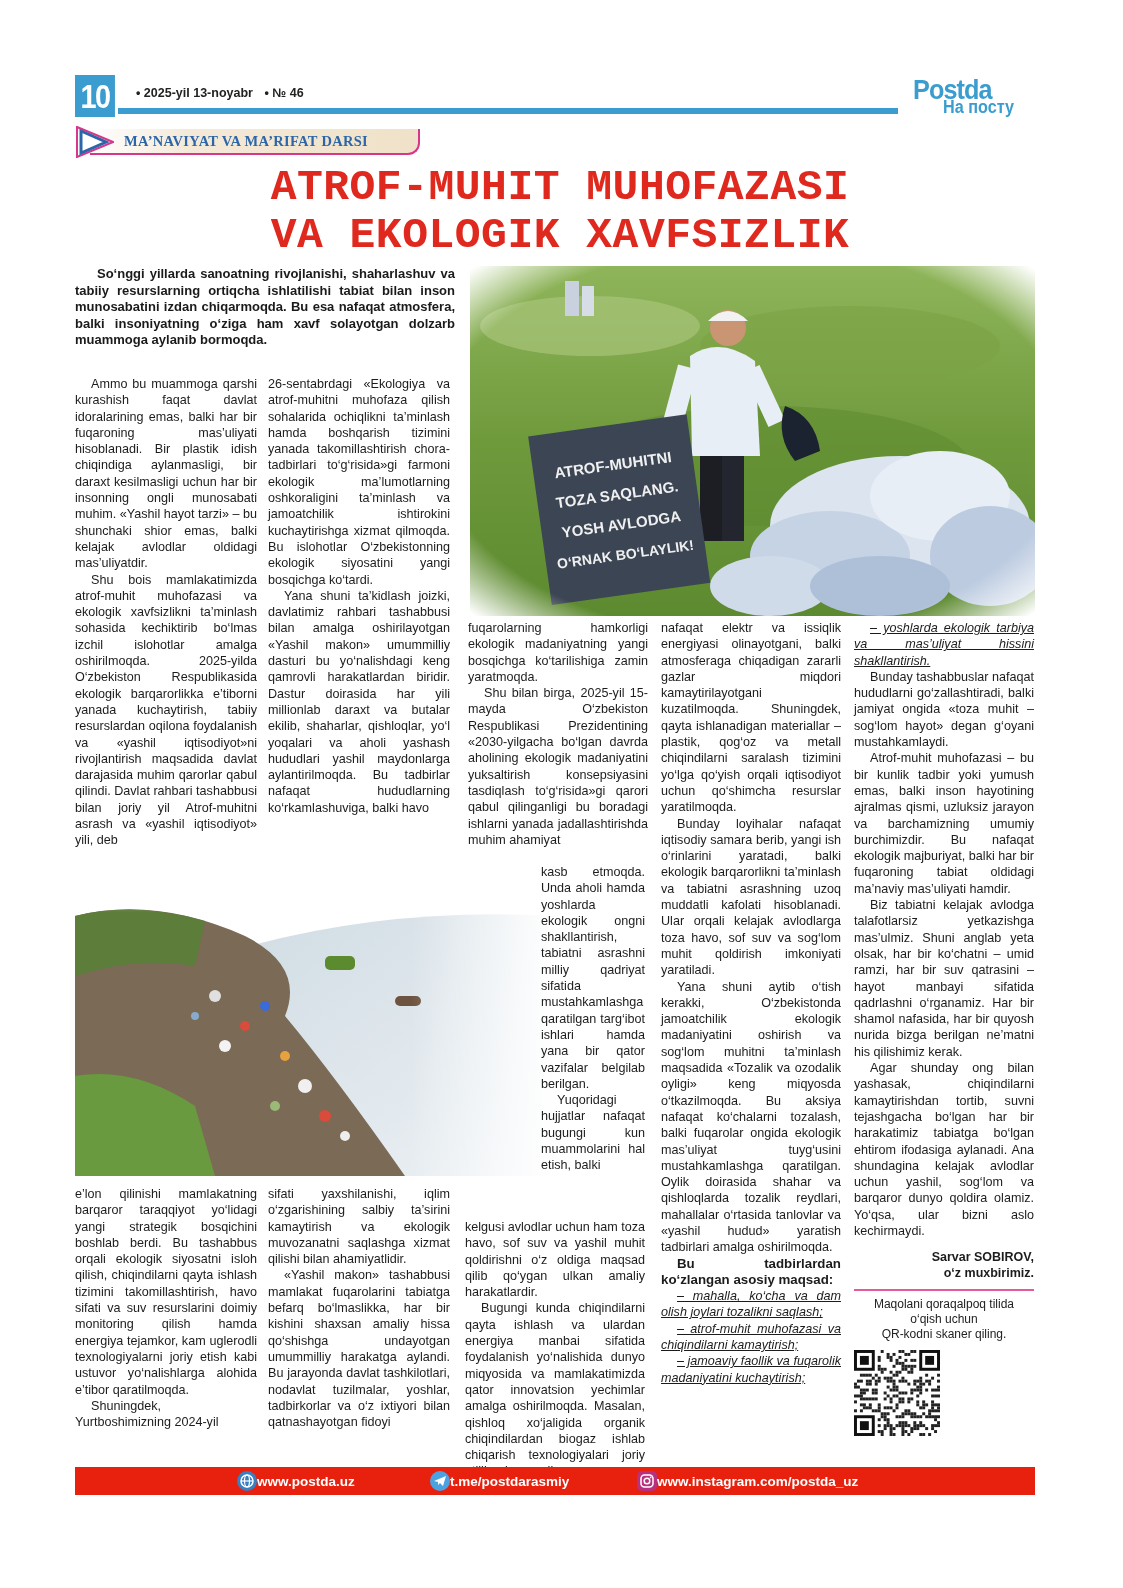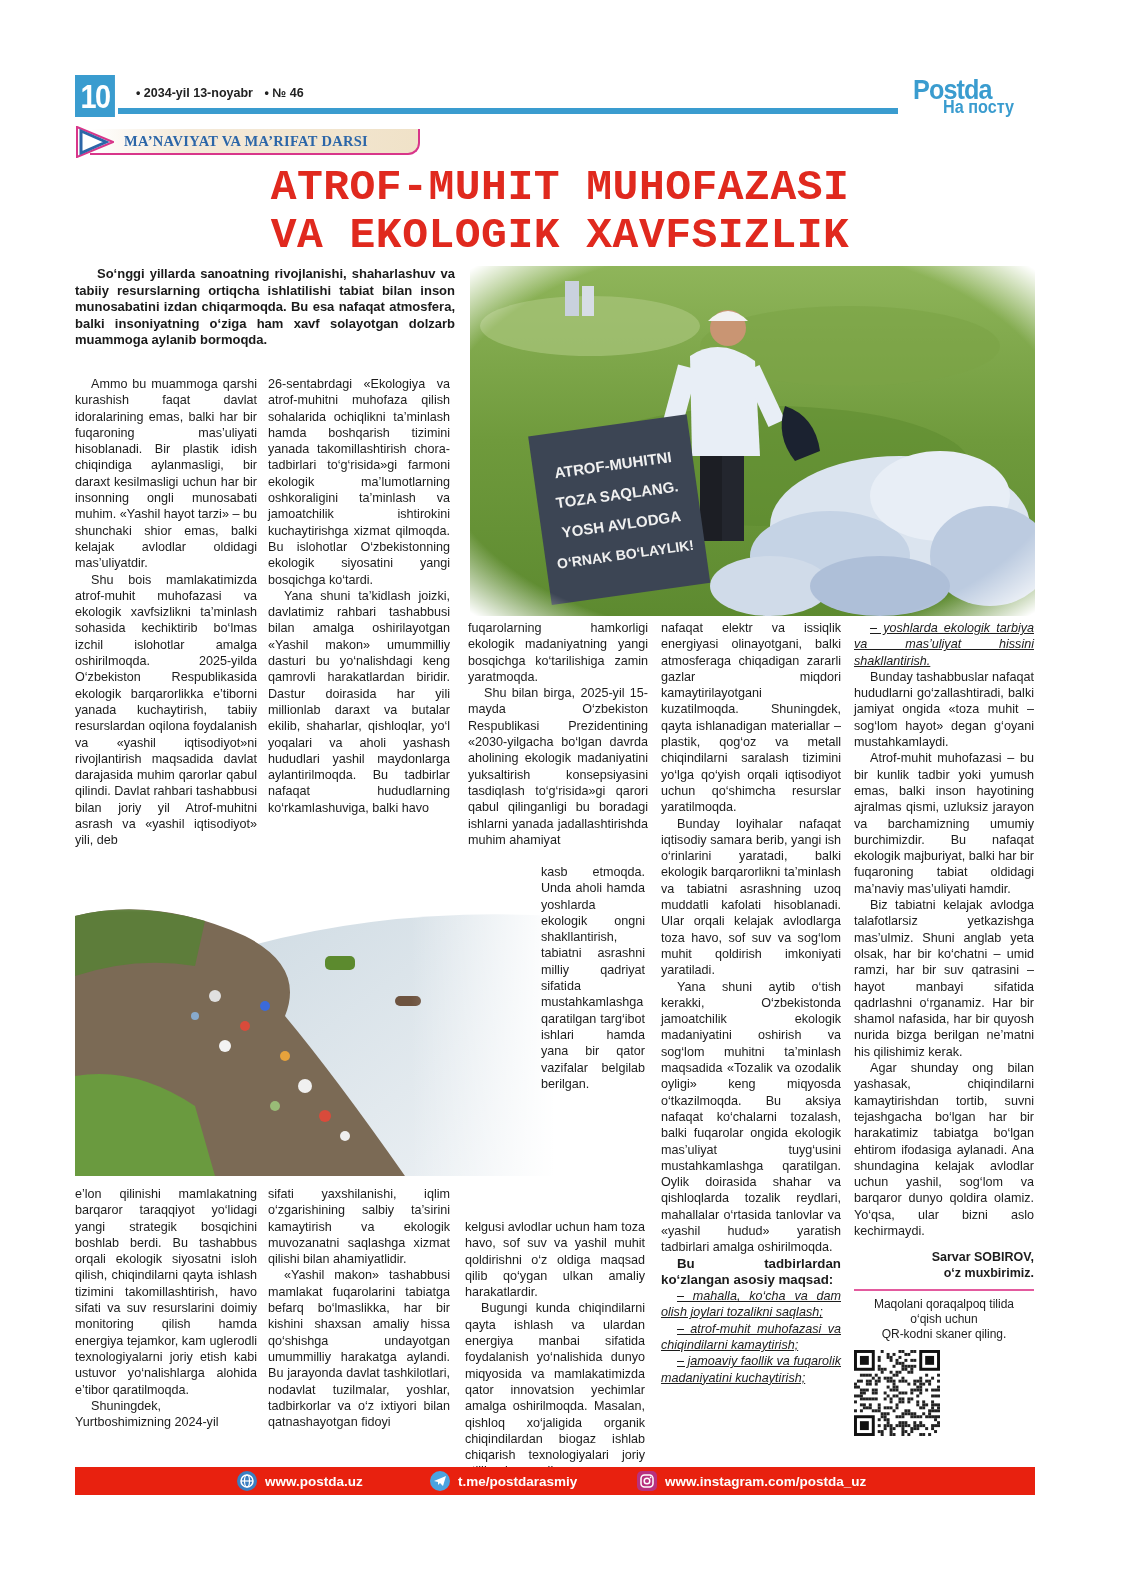--- a/index.html
+++ b/index.html
@@ -68,7 +68,7 @@
 
 <div class="page-num">10</div>
 <div class="issue">
-  <span>• 2034-yil 13-noyabr</span>
+  <span>• 2025-yil 13-noyabr</span>
   <span>• № 46</span>
 </div>
 <div class="header-rule"></div>

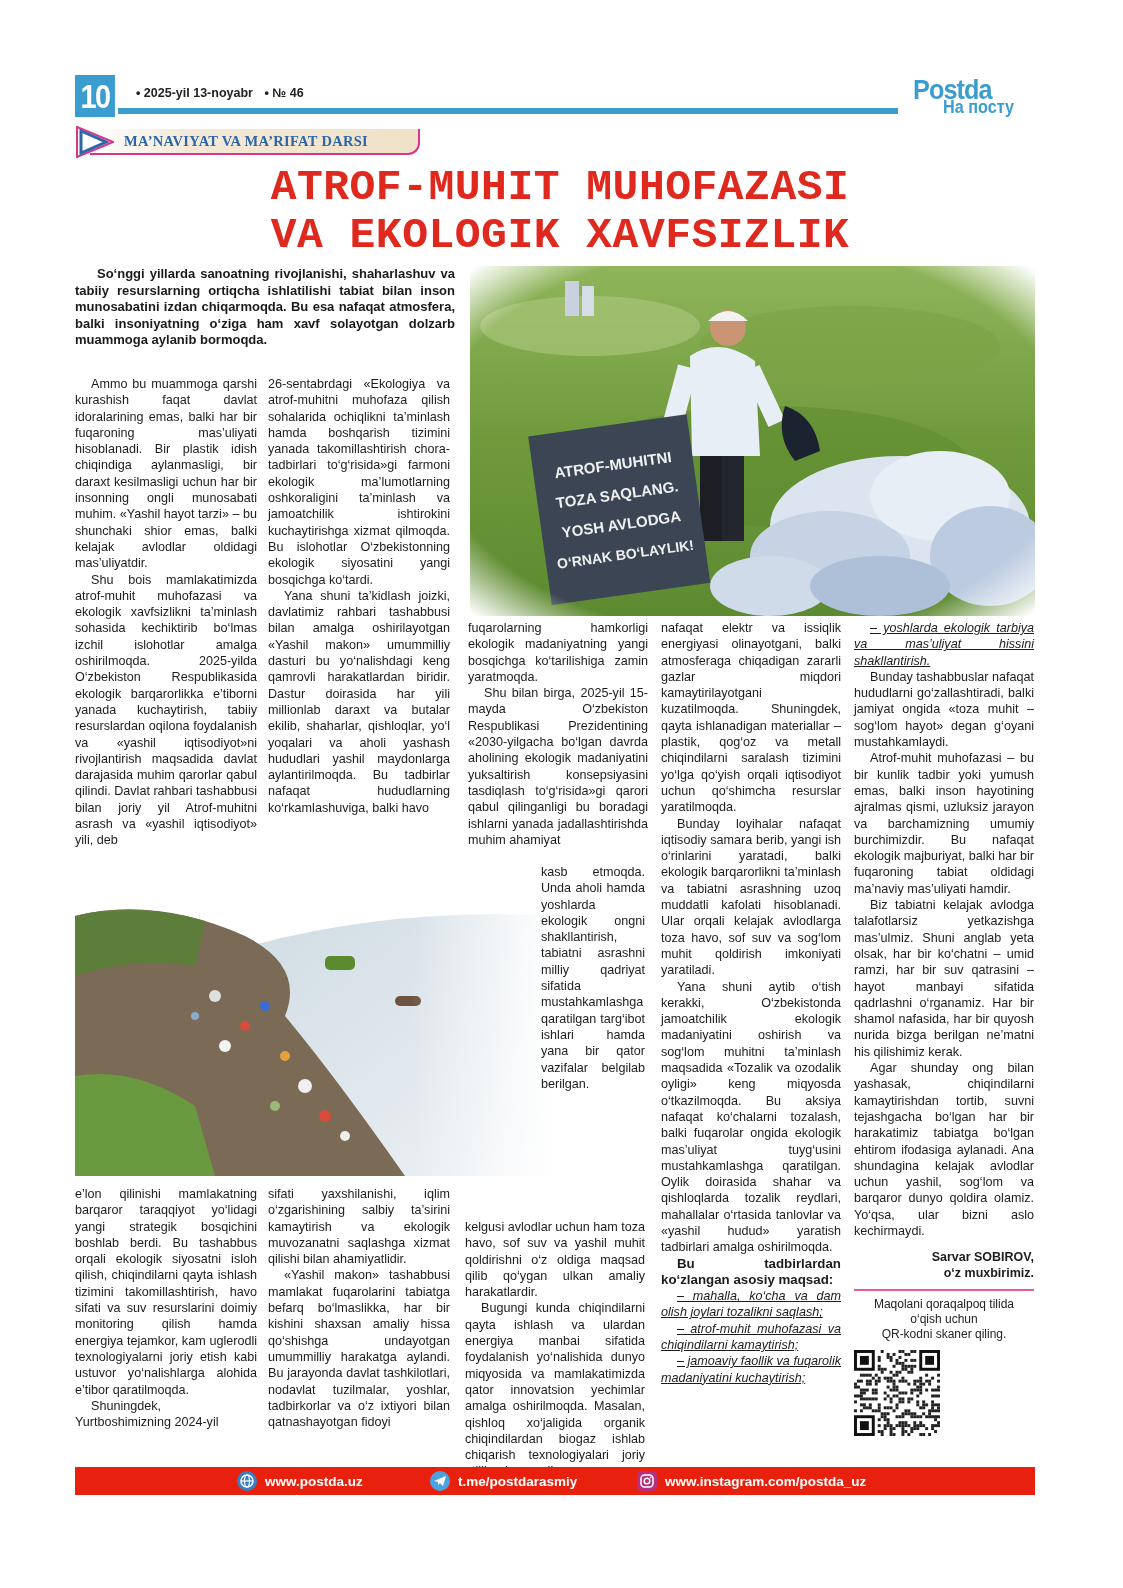--- a/index.html
+++ b/index.html
@@ -211,6 +211,7 @@
 </div>
 <div class="col c3b">
   <p class="noind">kasb etmoqda. Unda aholi hamda yoshlarda ekologik ongni shakllantirish, tabiatni asrashni milliy qadriyat sifatida mustahkamlashga qaratilgan targ‘ibot ishlari hamda yana bir qator vazifalar belgilab berilgan.</p>
+  <p>Yuqoridagi hujjatlar nafaqat bugungi kun muammolarini hal etish, balki</p>
 </div>
 <div class="col c3c">
   <p class="noind">kelgusi avlodlar uchun ham toza havo, sof suv va yashil muhit qoldirishni o‘z oldiga maqsad qilib qo‘ygan ulkan amaliy harakatlardir.</p>

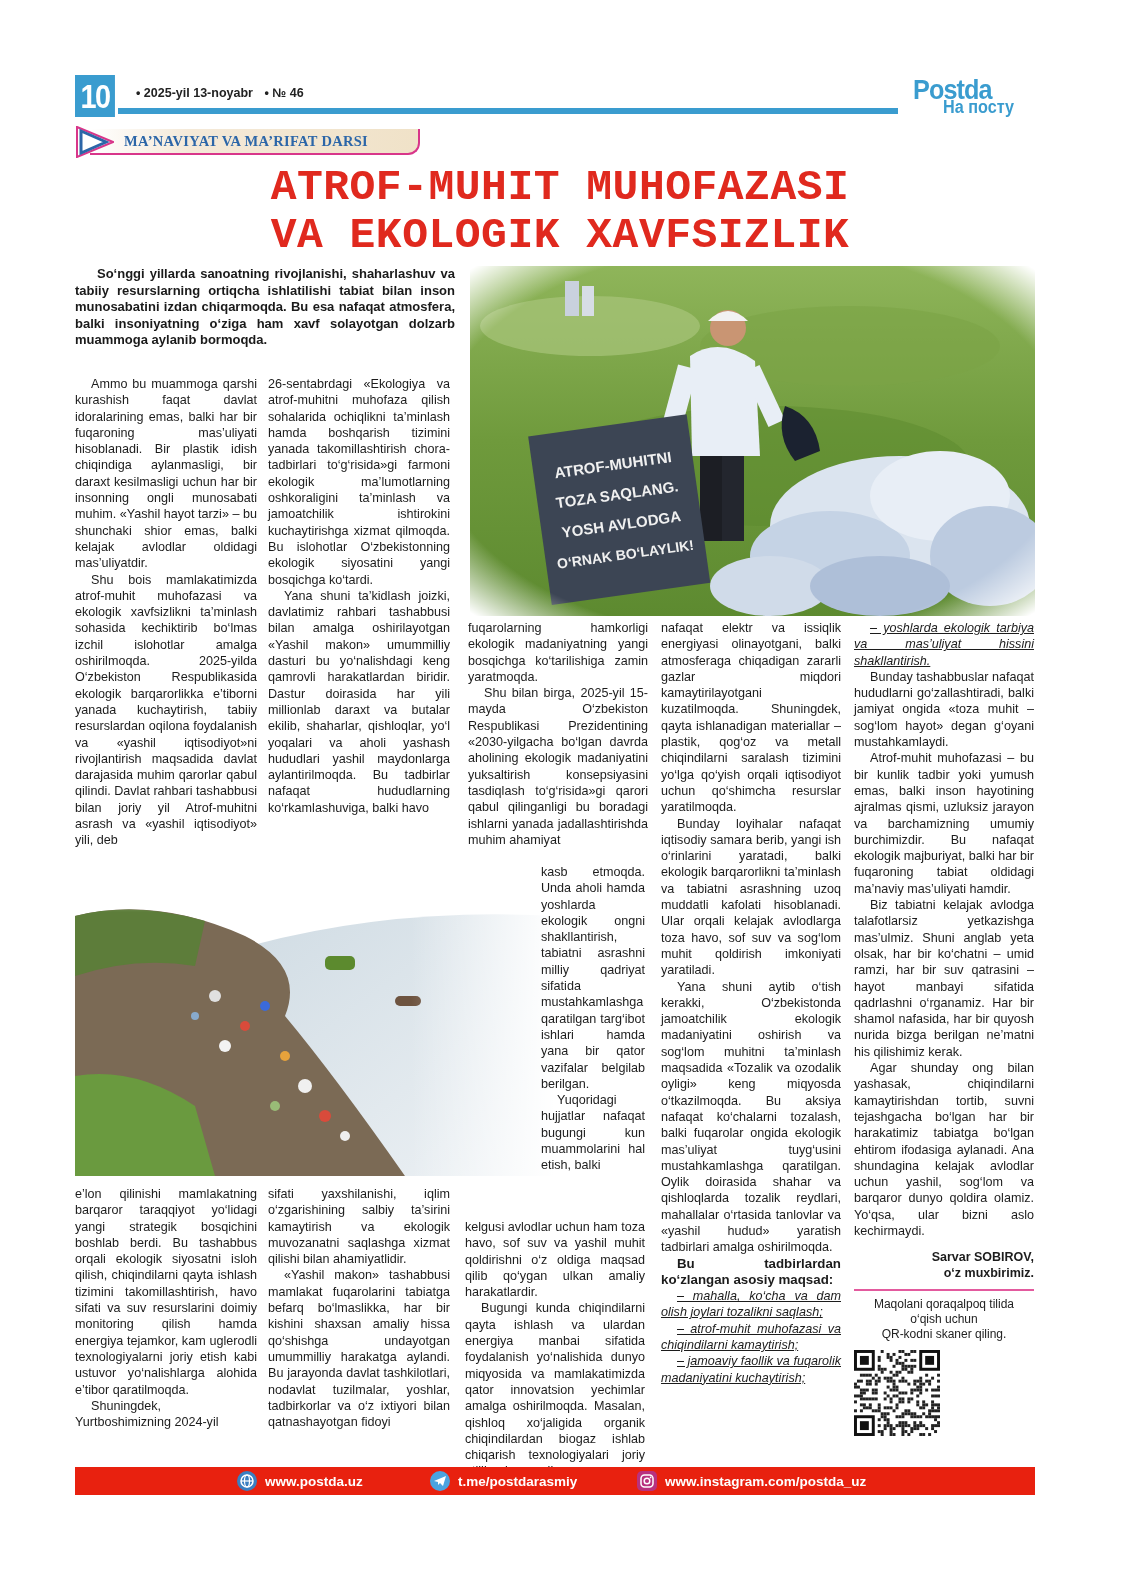--- a/index.html
+++ b/index.html
@@ -60,7 +60,7 @@
 
   
   .footer { position: absolute; left: 75px; top: 1467px; width: 960px; height: 28px; background: #e8210f; color: #fff; font-weight: bold; font-size: 13.5px; }
-  .footer .item { position: absolute; top: 4px; display: flex; align-items: center; gap: 8px; }
+  .footer .item { position: absolute; top: 4px; display: flex; align-items: center; }
   .footer .ico { width: 20px; height: 20px; border-radius: 50%; display: inline-block; position: relative; }
 </style>
 </head>

